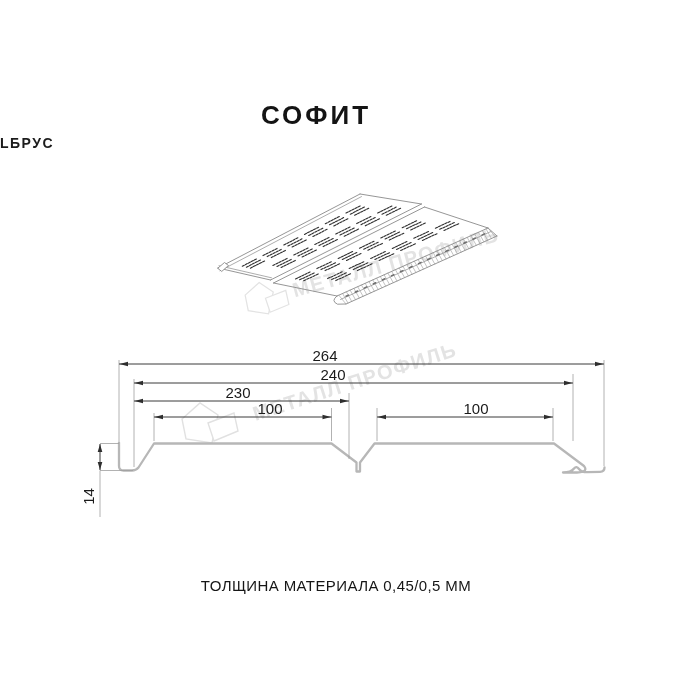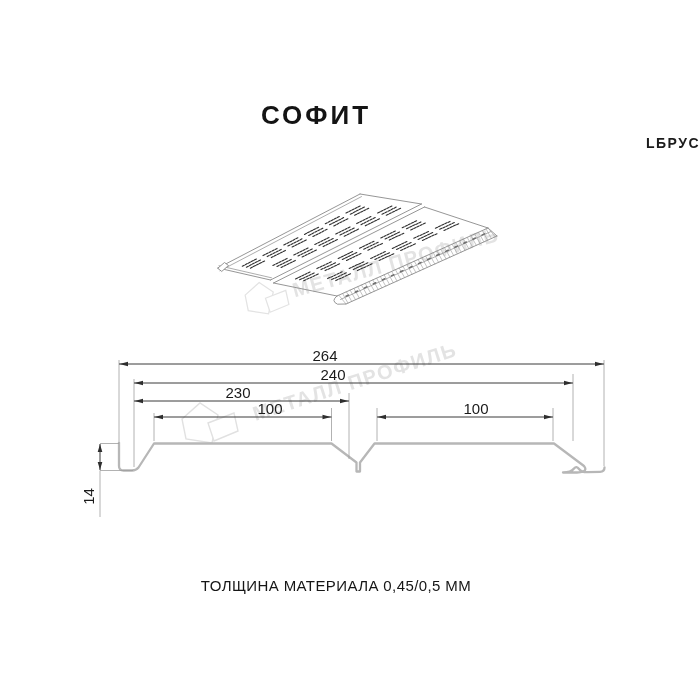--- a/index.html
+++ b/index.html
@@ -14,7 +14,7 @@
     font-size:26px;font-weight:700;letter-spacing:3px;color:#141414;
   }
   .page-subtitle{
-    position:absolute;left:0;top:135px;width:700px;text-align:right;
+    position:absolute;left:0;top:135px;width:700px;text-align:left;
     font-size:14px;font-weight:600;letter-spacing:1.5px;color:#1c1c1c;
   }
   .wm-text{

